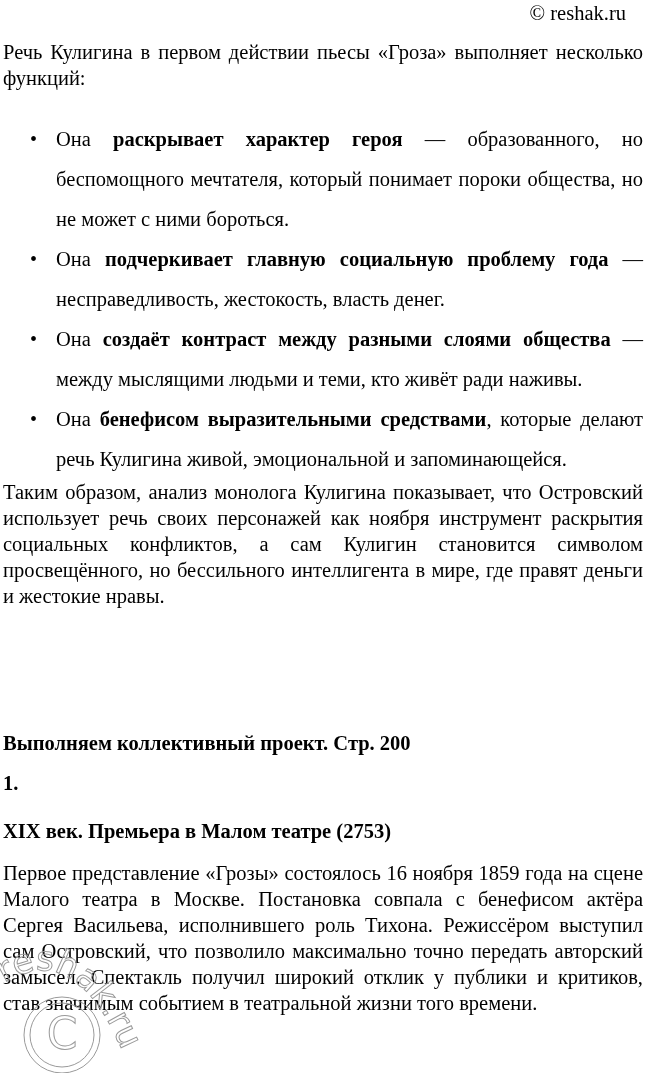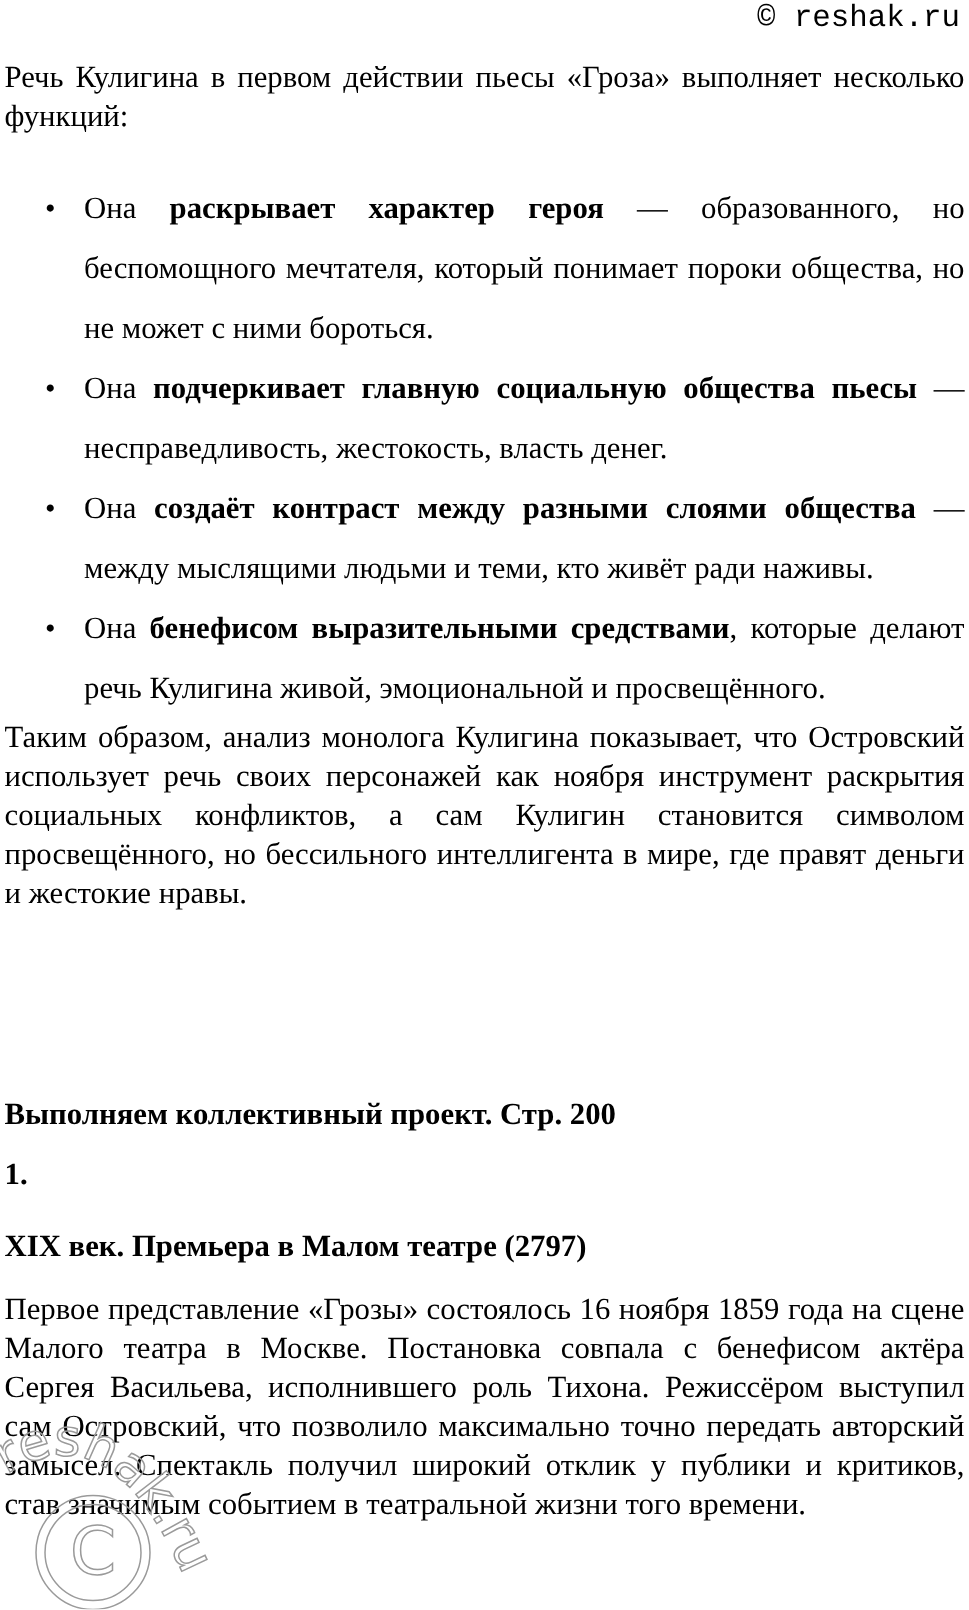--- a/index.html
+++ b/index.html
@@ -37,9 +37,8 @@
     }
     .copyright {
       position: absolute;
-      right: 3px;
+      right: 17px;
       font-weight: normal;
-      font-family: Liberation Mono, monospace;
     }
     .para {
       position: absolute;

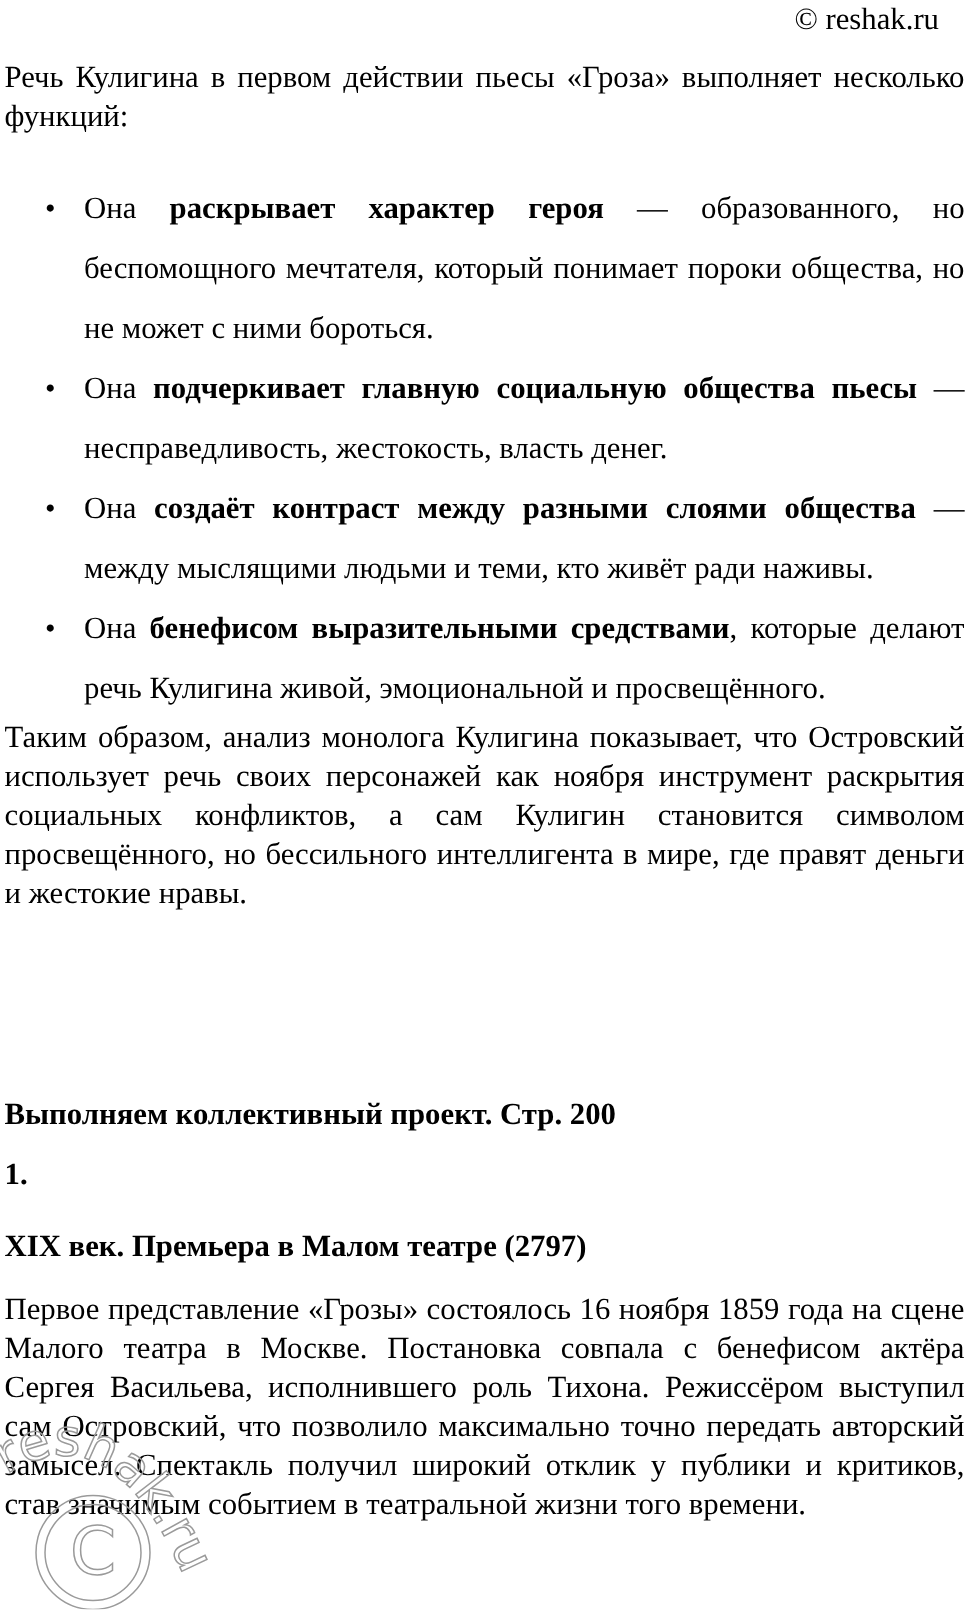--- a/index.html
+++ b/index.html
@@ -103,7 +103,7 @@
 
   <div class="bullet-item" style="top:239px;">
     <span class="bullet-dot">•</span>
-    <div class="bullet-text"><span>Она </span><b>подчеркивает главную социальную общества пьесы</b><span> — несправедливость, жестокость, власть денег.</span></div>
+    <div class="bullet-text"><span>Она </span><b>подчеркивает главную социальную проблему года</b><span> — несправедливость, жестокость, власть денег.</span></div>
   </div>
 
   <div class="bullet-item" style="top:319px;">

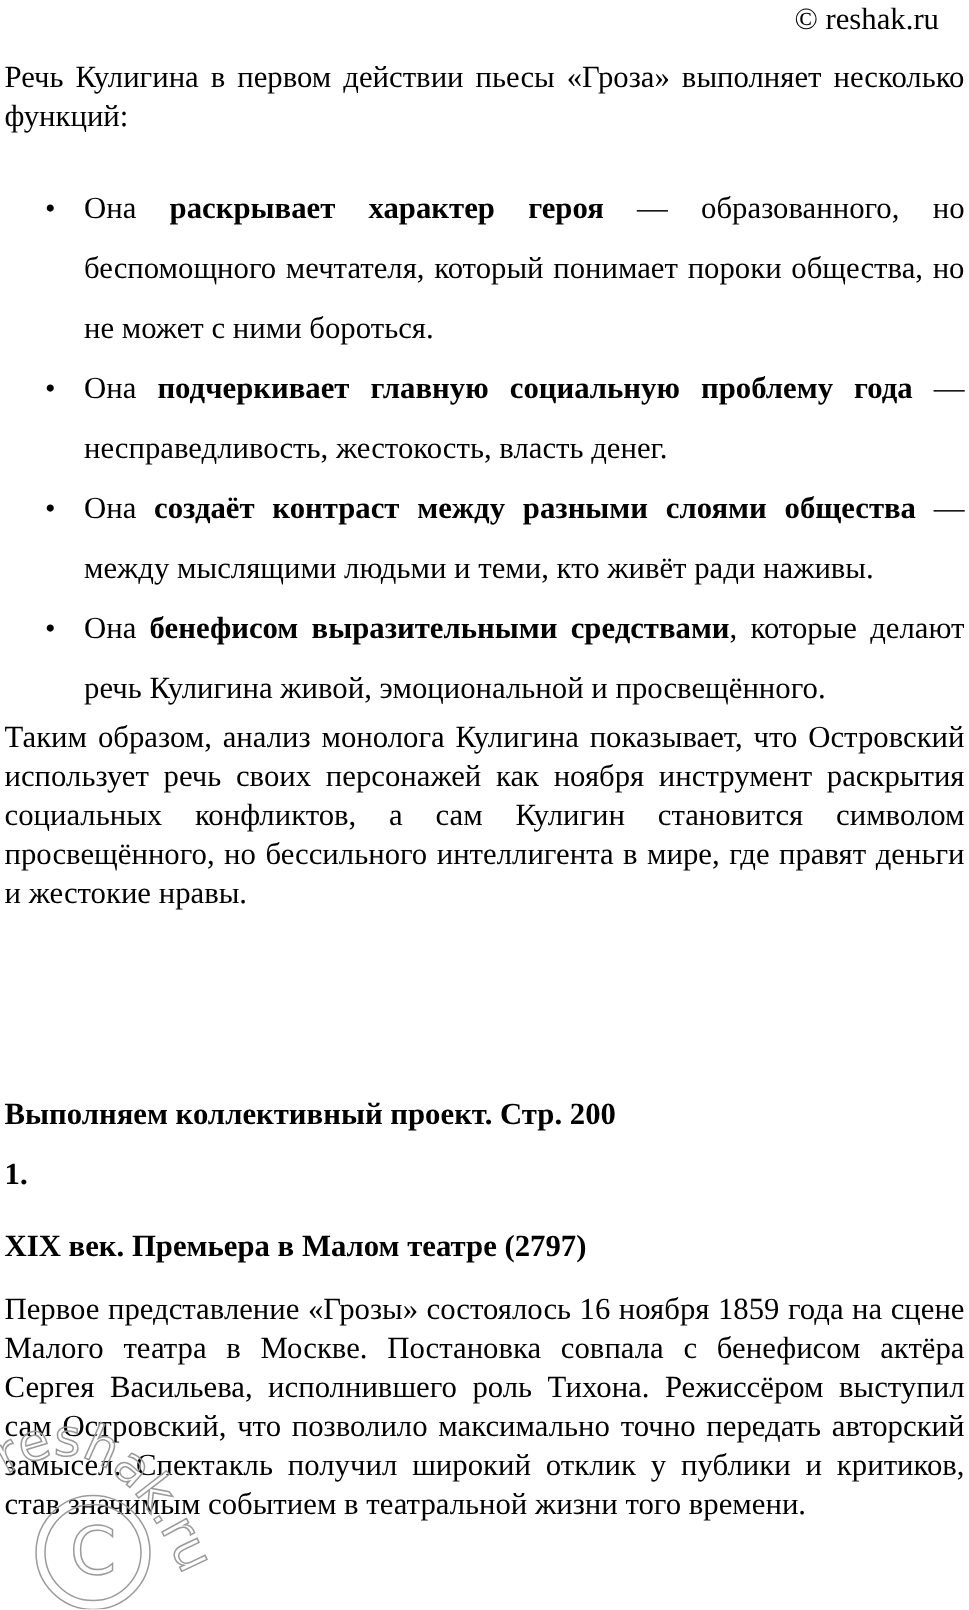--- a/index.html
+++ b/index.html
@@ -113,7 +113,7 @@
 
   <div class="bullet-item" style="top:399px;">
     <span class="bullet-dot">•</span>
-    <div class="bullet-text"><span>Она </span><b>бенефисом выразительными средствами</b><span>, которые делают речь Кулигина живой, эмоциональной и просвещённого.</span></div>
+    <div class="bullet-text"><span>Она </span><b>бенефисом выразительными средствами</b><span>, которые делают речь Кулигина живой, эмоциональной и запоминающейся.</span></div>
   </div>
 
   <p class="para last-left" style="top:479px;">Таким образом, анализ монолога Кулигина показывает, что Островский использует речь своих персонажей как ноября инструмент раскрытия социальных конфликтов, а сам Кулигин становится символом просвещённого, но бессильного интеллигента в мире, где правят деньги и жестокие нравы.</p>

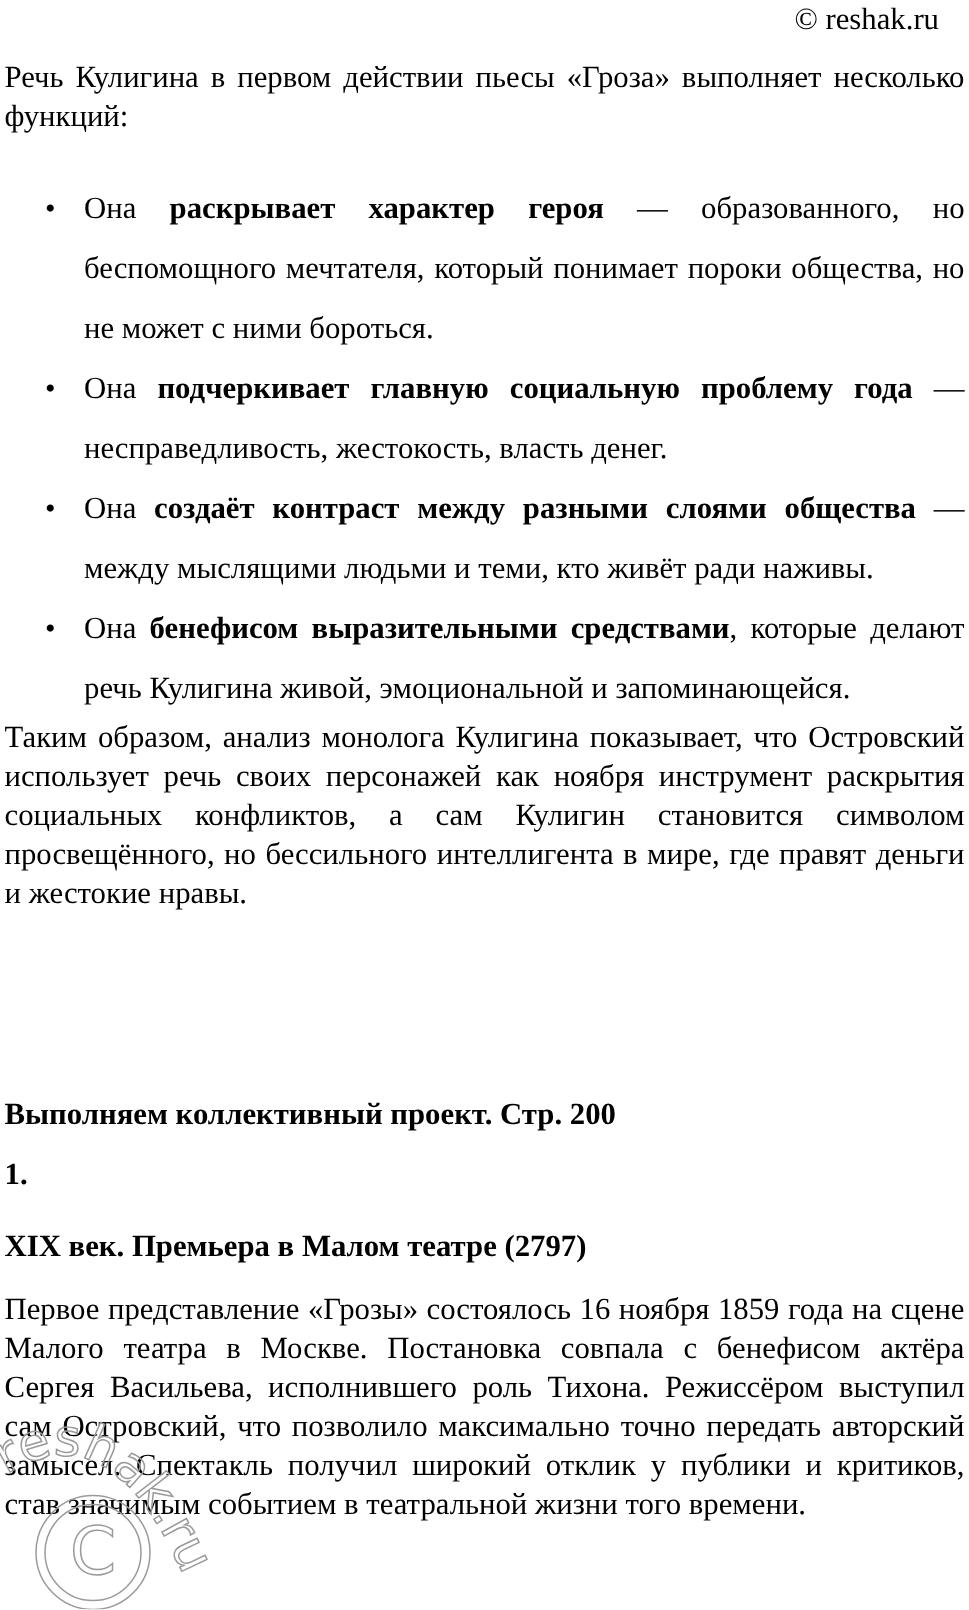--- a/index.html
+++ b/index.html
@@ -120,7 +120,7 @@
 
   <div class="heading" style="top:729px;">Выполняем коллективный проект. Стр. 200</div>
   <div class="heading" style="top:769px;">1.</div>
-  <div class="heading" style="top:817px;">XIX век. Премьера в Малом театре (2797)</div>
+  <div class="heading" style="top:817px;">XIX век. Премьера в Малом театре (2753)</div>
 
   <p class="para last-left" style="top:860px;">Первое представление «Грозы» состоялось 16 ноября 1859 года на сцене Малого театра в Москве. Постановка совпала с бенефисом актёра Сергея Васильева, исполнившего роль Тихона. Режиссёром выступил сам Островский, что позволило максимально точно передать авторский замысел. Спектакль получил широкий отклик у публики и критиков, став значимым событием в театральной жизни того времени.</p>
 </div>

